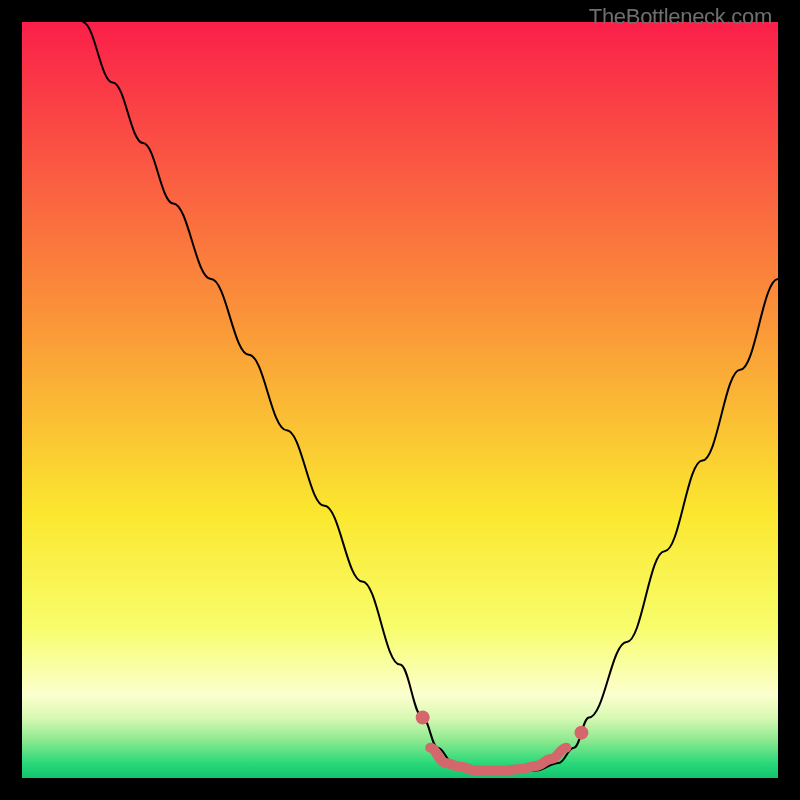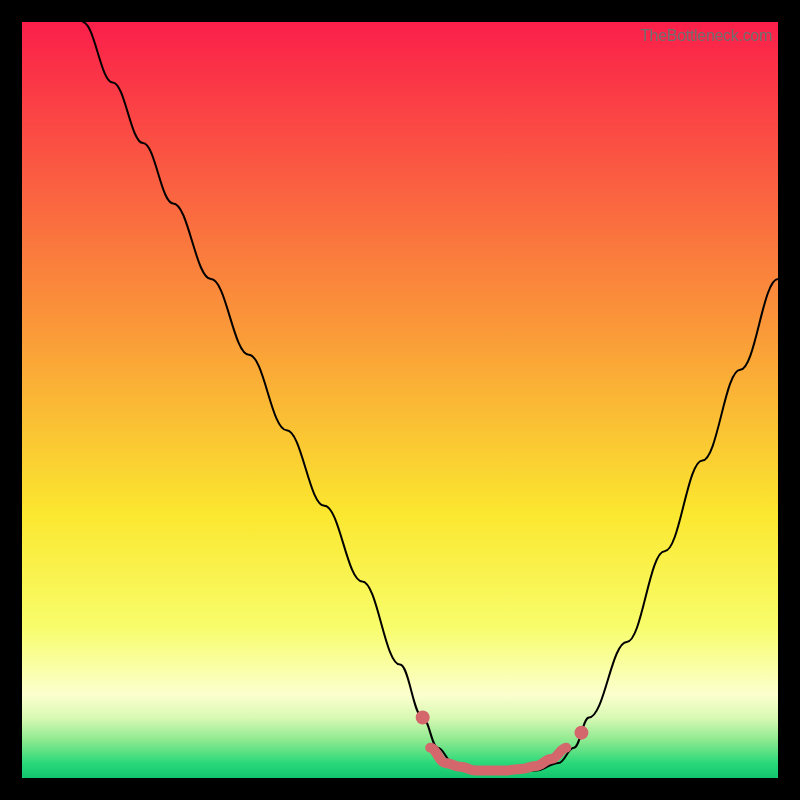--- a/index.html
+++ b/index.html
@@ -31,10 +31,9 @@
     top: 4px;
     right: 28px;
     color: #6f6f6f;
-    font-size: 16px;
+    font-size: 22px;
     font-weight: 500;
     letter-spacing: -0.3px;
-    margin-top: 23px;
   }
 </style>
 </head>

